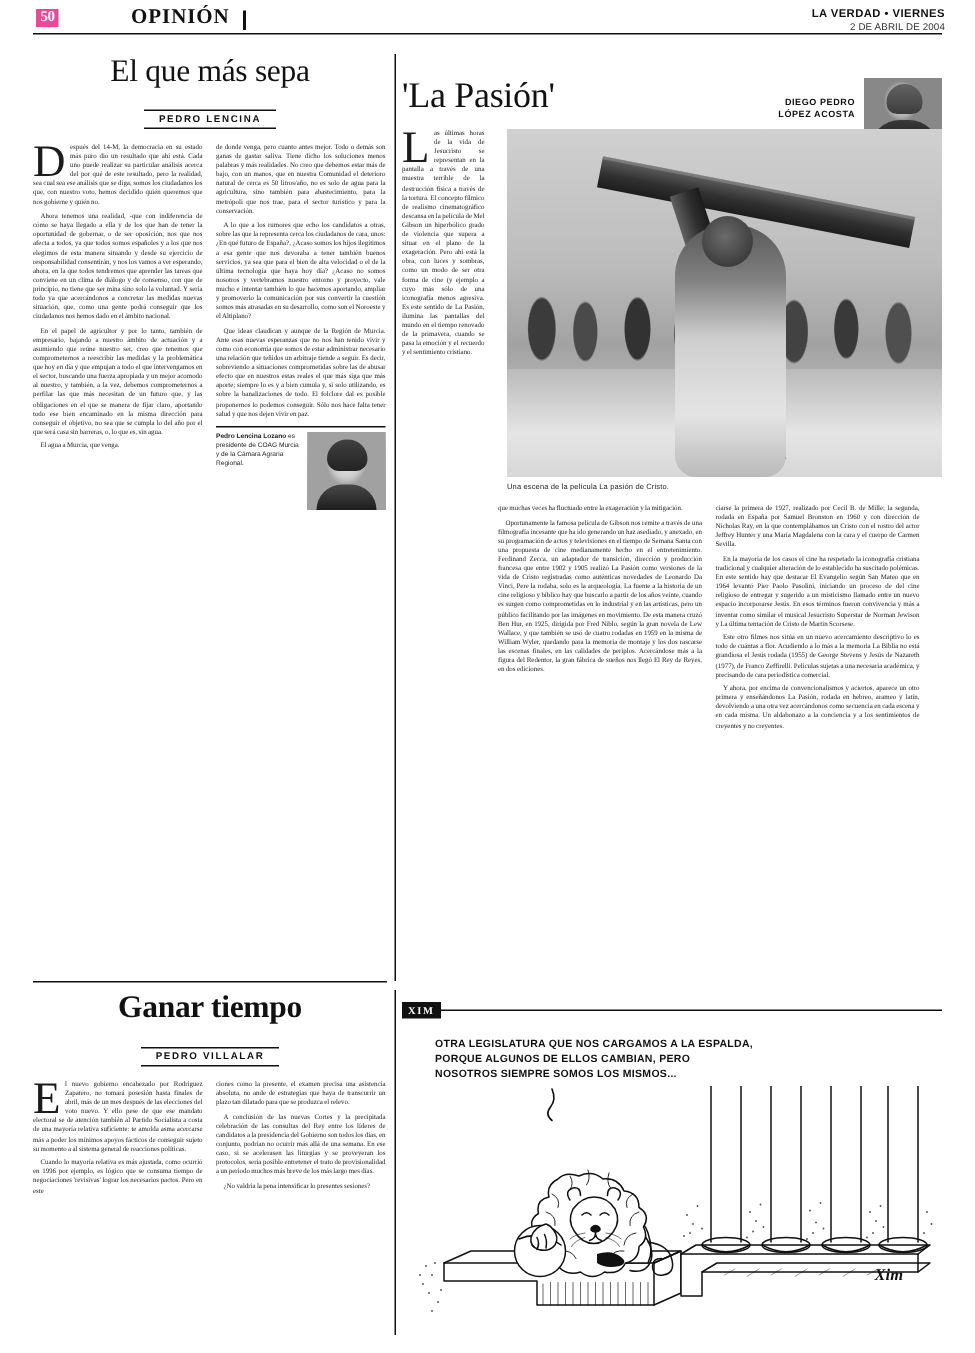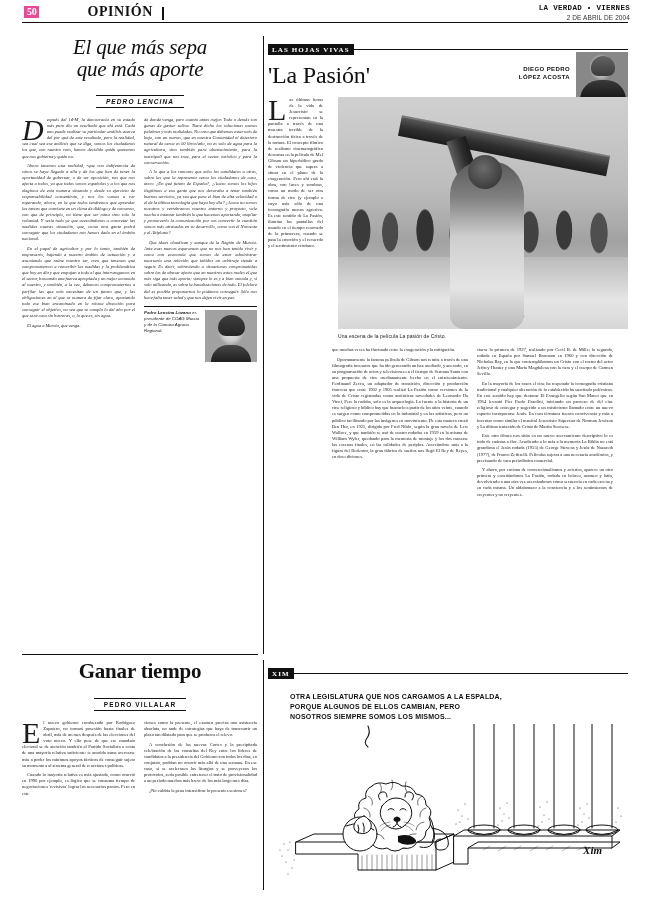--- a/index.html
+++ b/index.html
@@ -44,7 +44,7 @@
     position: absolute; right: 20px; top: 4px; text-align: right;
   }
   .mast-right .l1 {
-    font-family: Liberation Mono, monospace;
+    font-family: Liberation Sans, sans-serif;
     font-weight: bold; font-size: 7.5px; letter-spacing: 0.3px;
   }
   .mast-right .l2 {

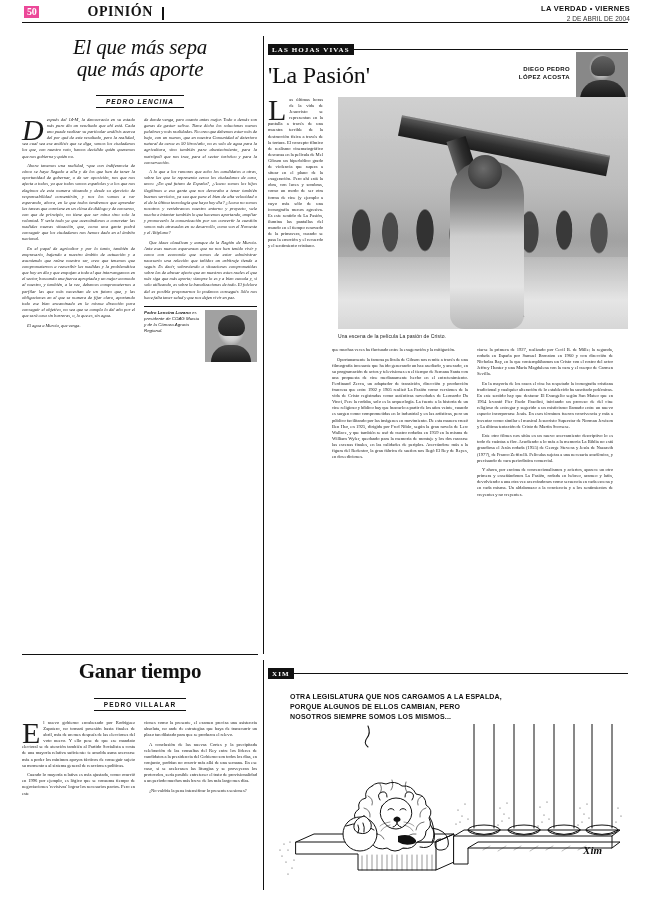--- a/index.html
+++ b/index.html
@@ -80,7 +80,7 @@
   }
 
   
-  .art1 { position: absolute; left: 22px; top: 36px; width: 236px; font-style: italic; }
+  .art1 { position: absolute; left: 22px; top: 36px; width: 236px; }
   .art1 .headline {
     font-family: "Liberation Serif", serif;
     font-size: 21px; line-height: 22px; text-align: center;

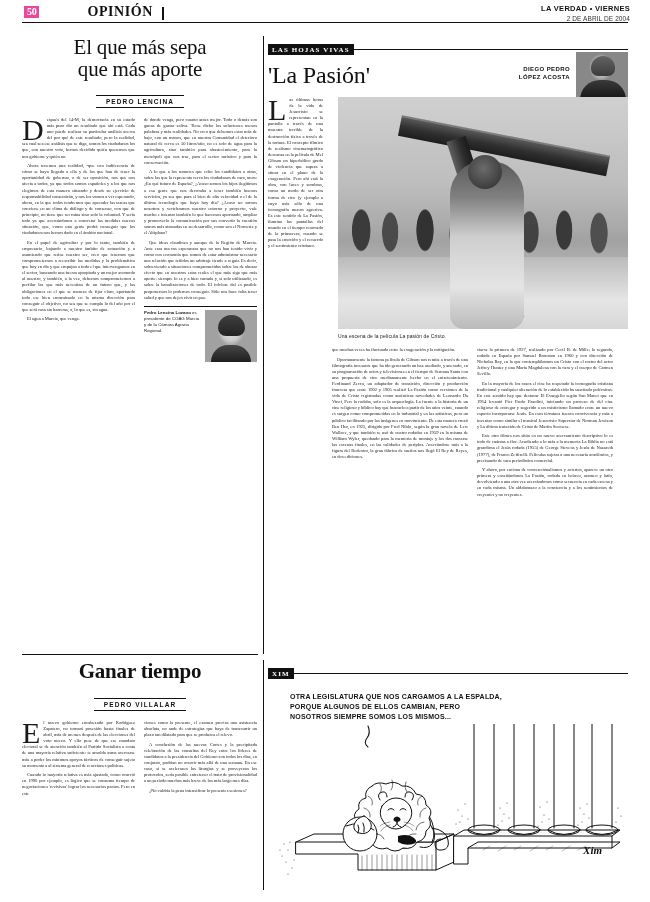--- a/index.html
+++ b/index.html
@@ -302,10 +302,6 @@
 </div>
 
 <div class="art2">
-  <div class="kicker-row">
-    <span class="kicker">LAS HOJAS VIVAS</span>
-    <span class="kicker-rule"></span>
-  </div>
   <div class="headline">'La Pasión'</div>
   <div class="art2-author">
     <div>DIEGO PEDRO</div>

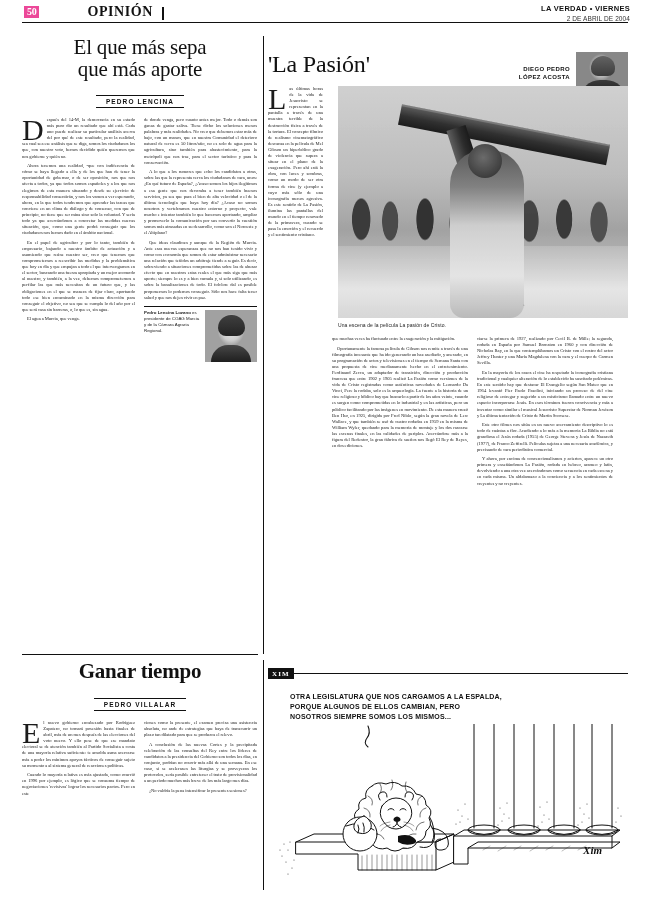--- a/index.html
+++ b/index.html
@@ -271,7 +271,6 @@
 <div class="art1">
   <div class="headline">
     <div>El que más sepa</div>
-    <div>que más aporte</div>
   </div>
   <div class="byline-wrap">
     <span class="byline">PEDRO LENCINA</span>

